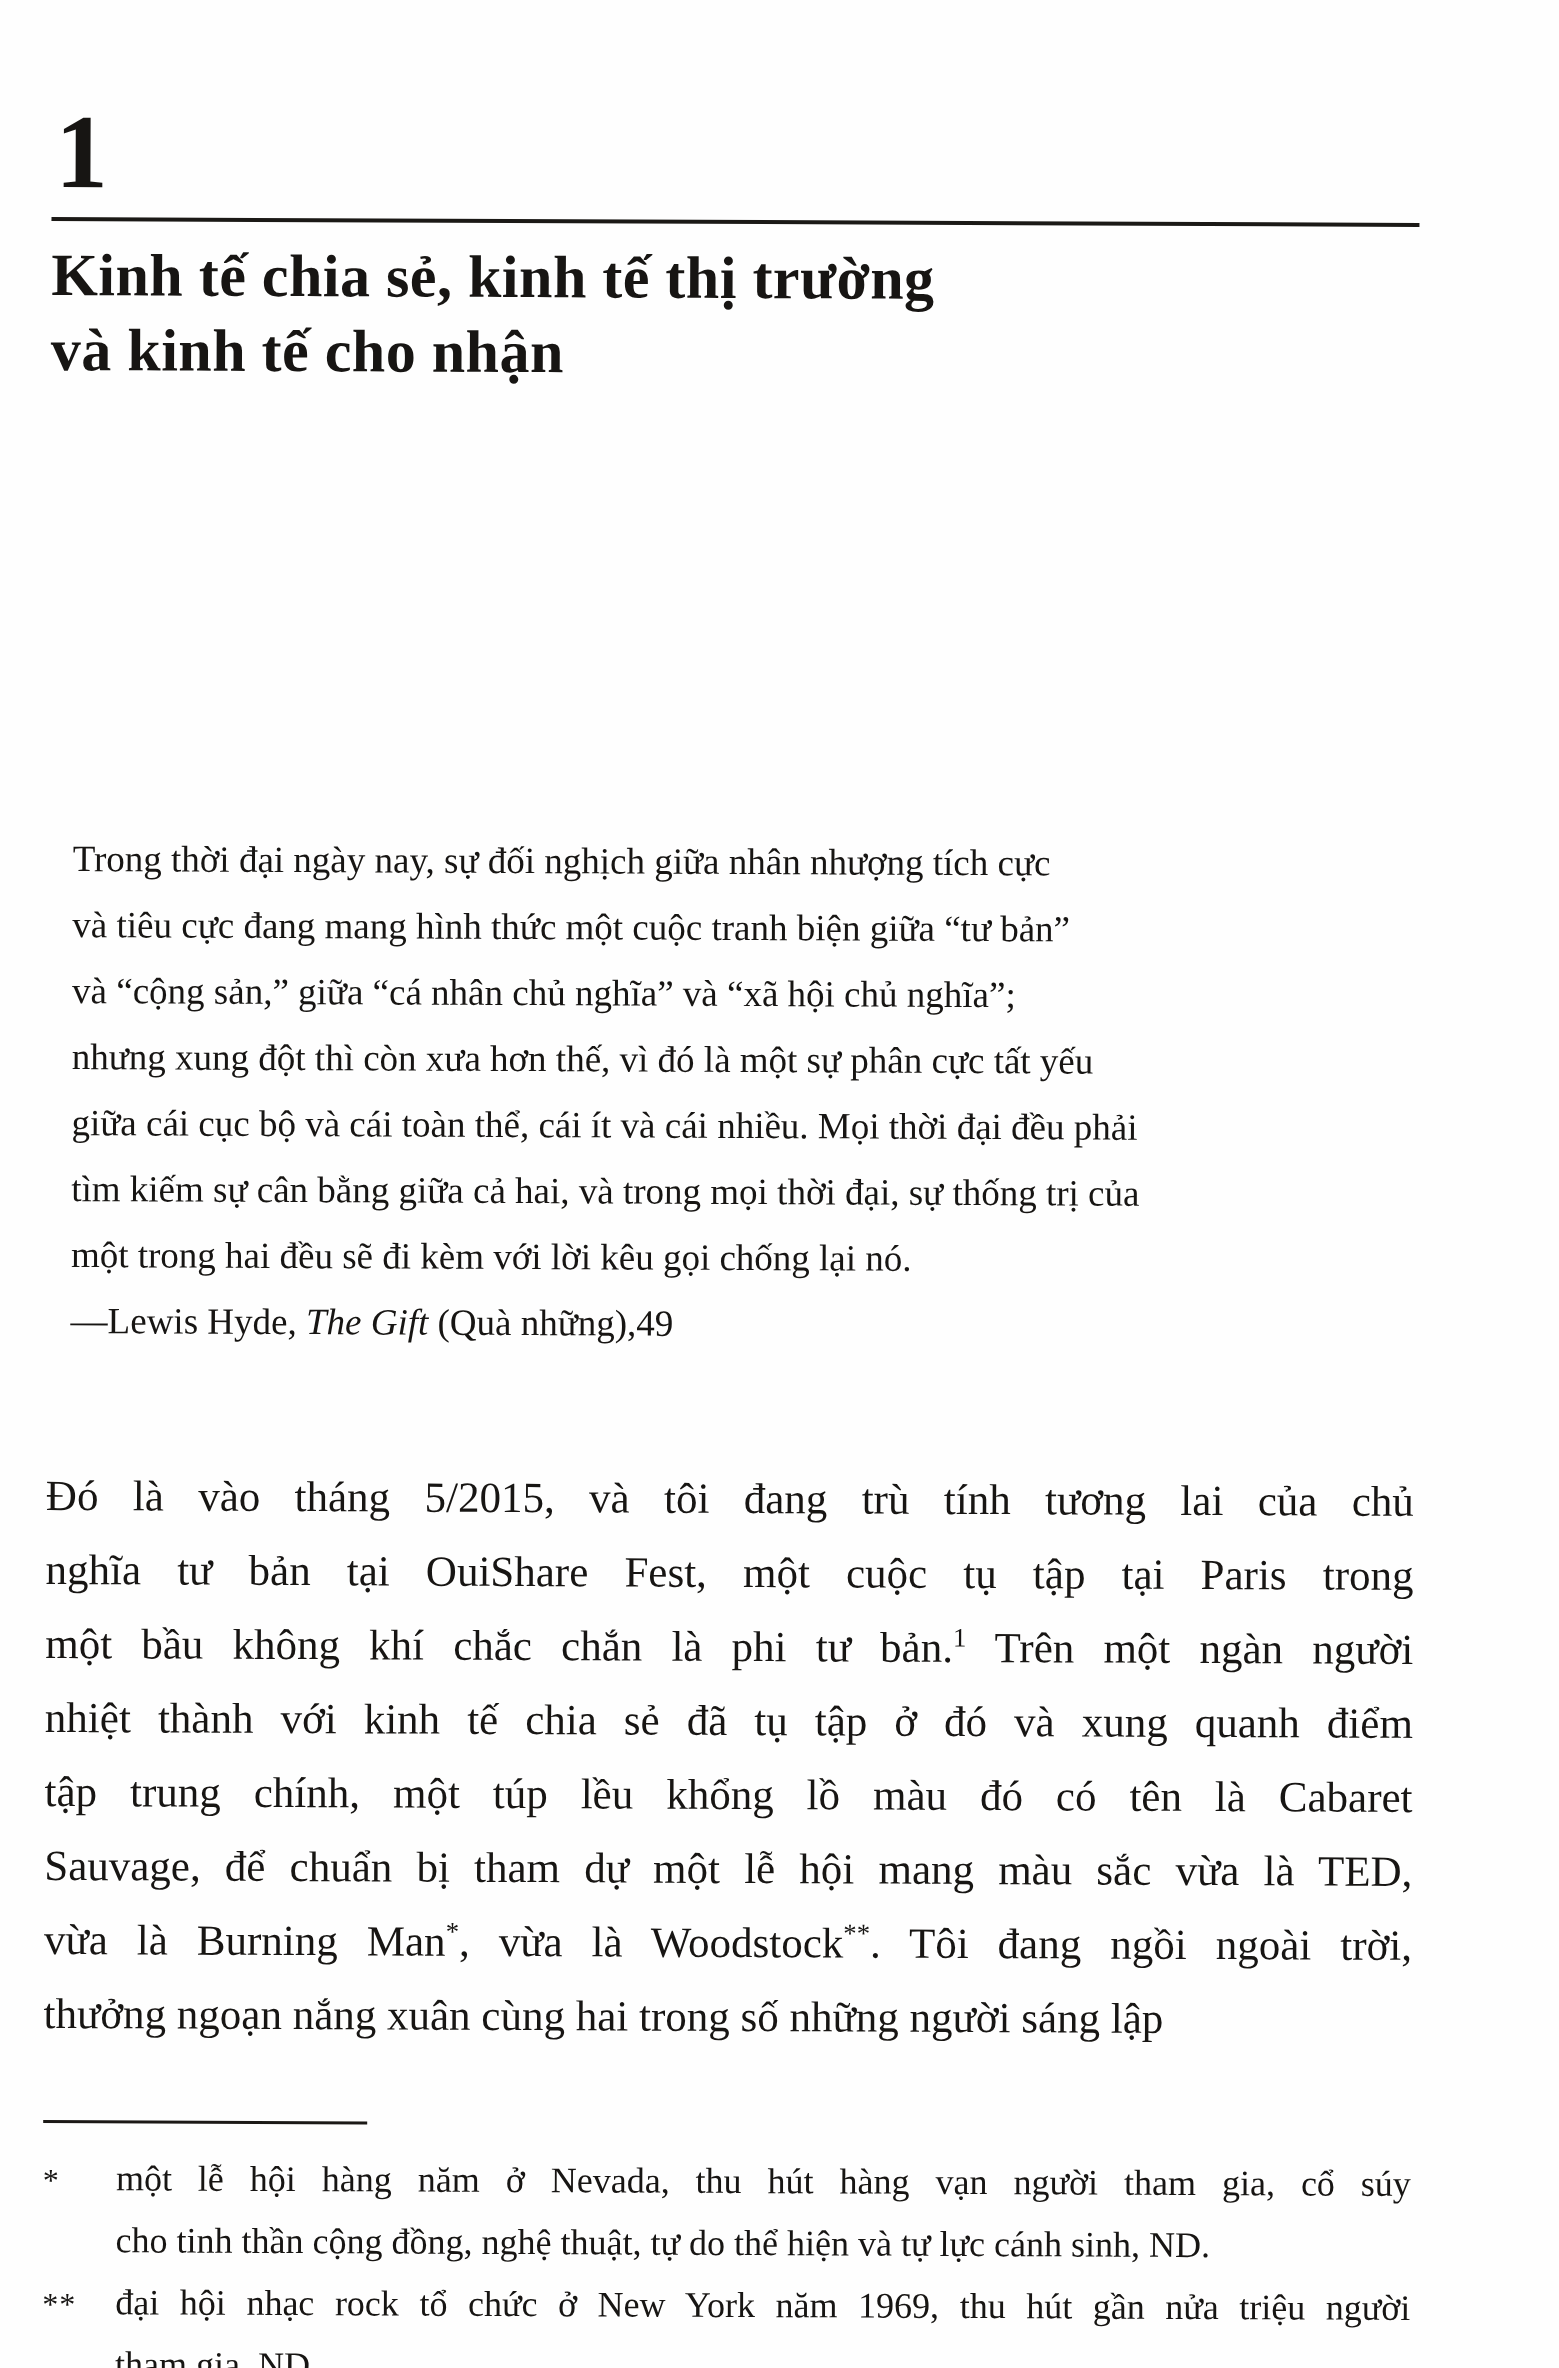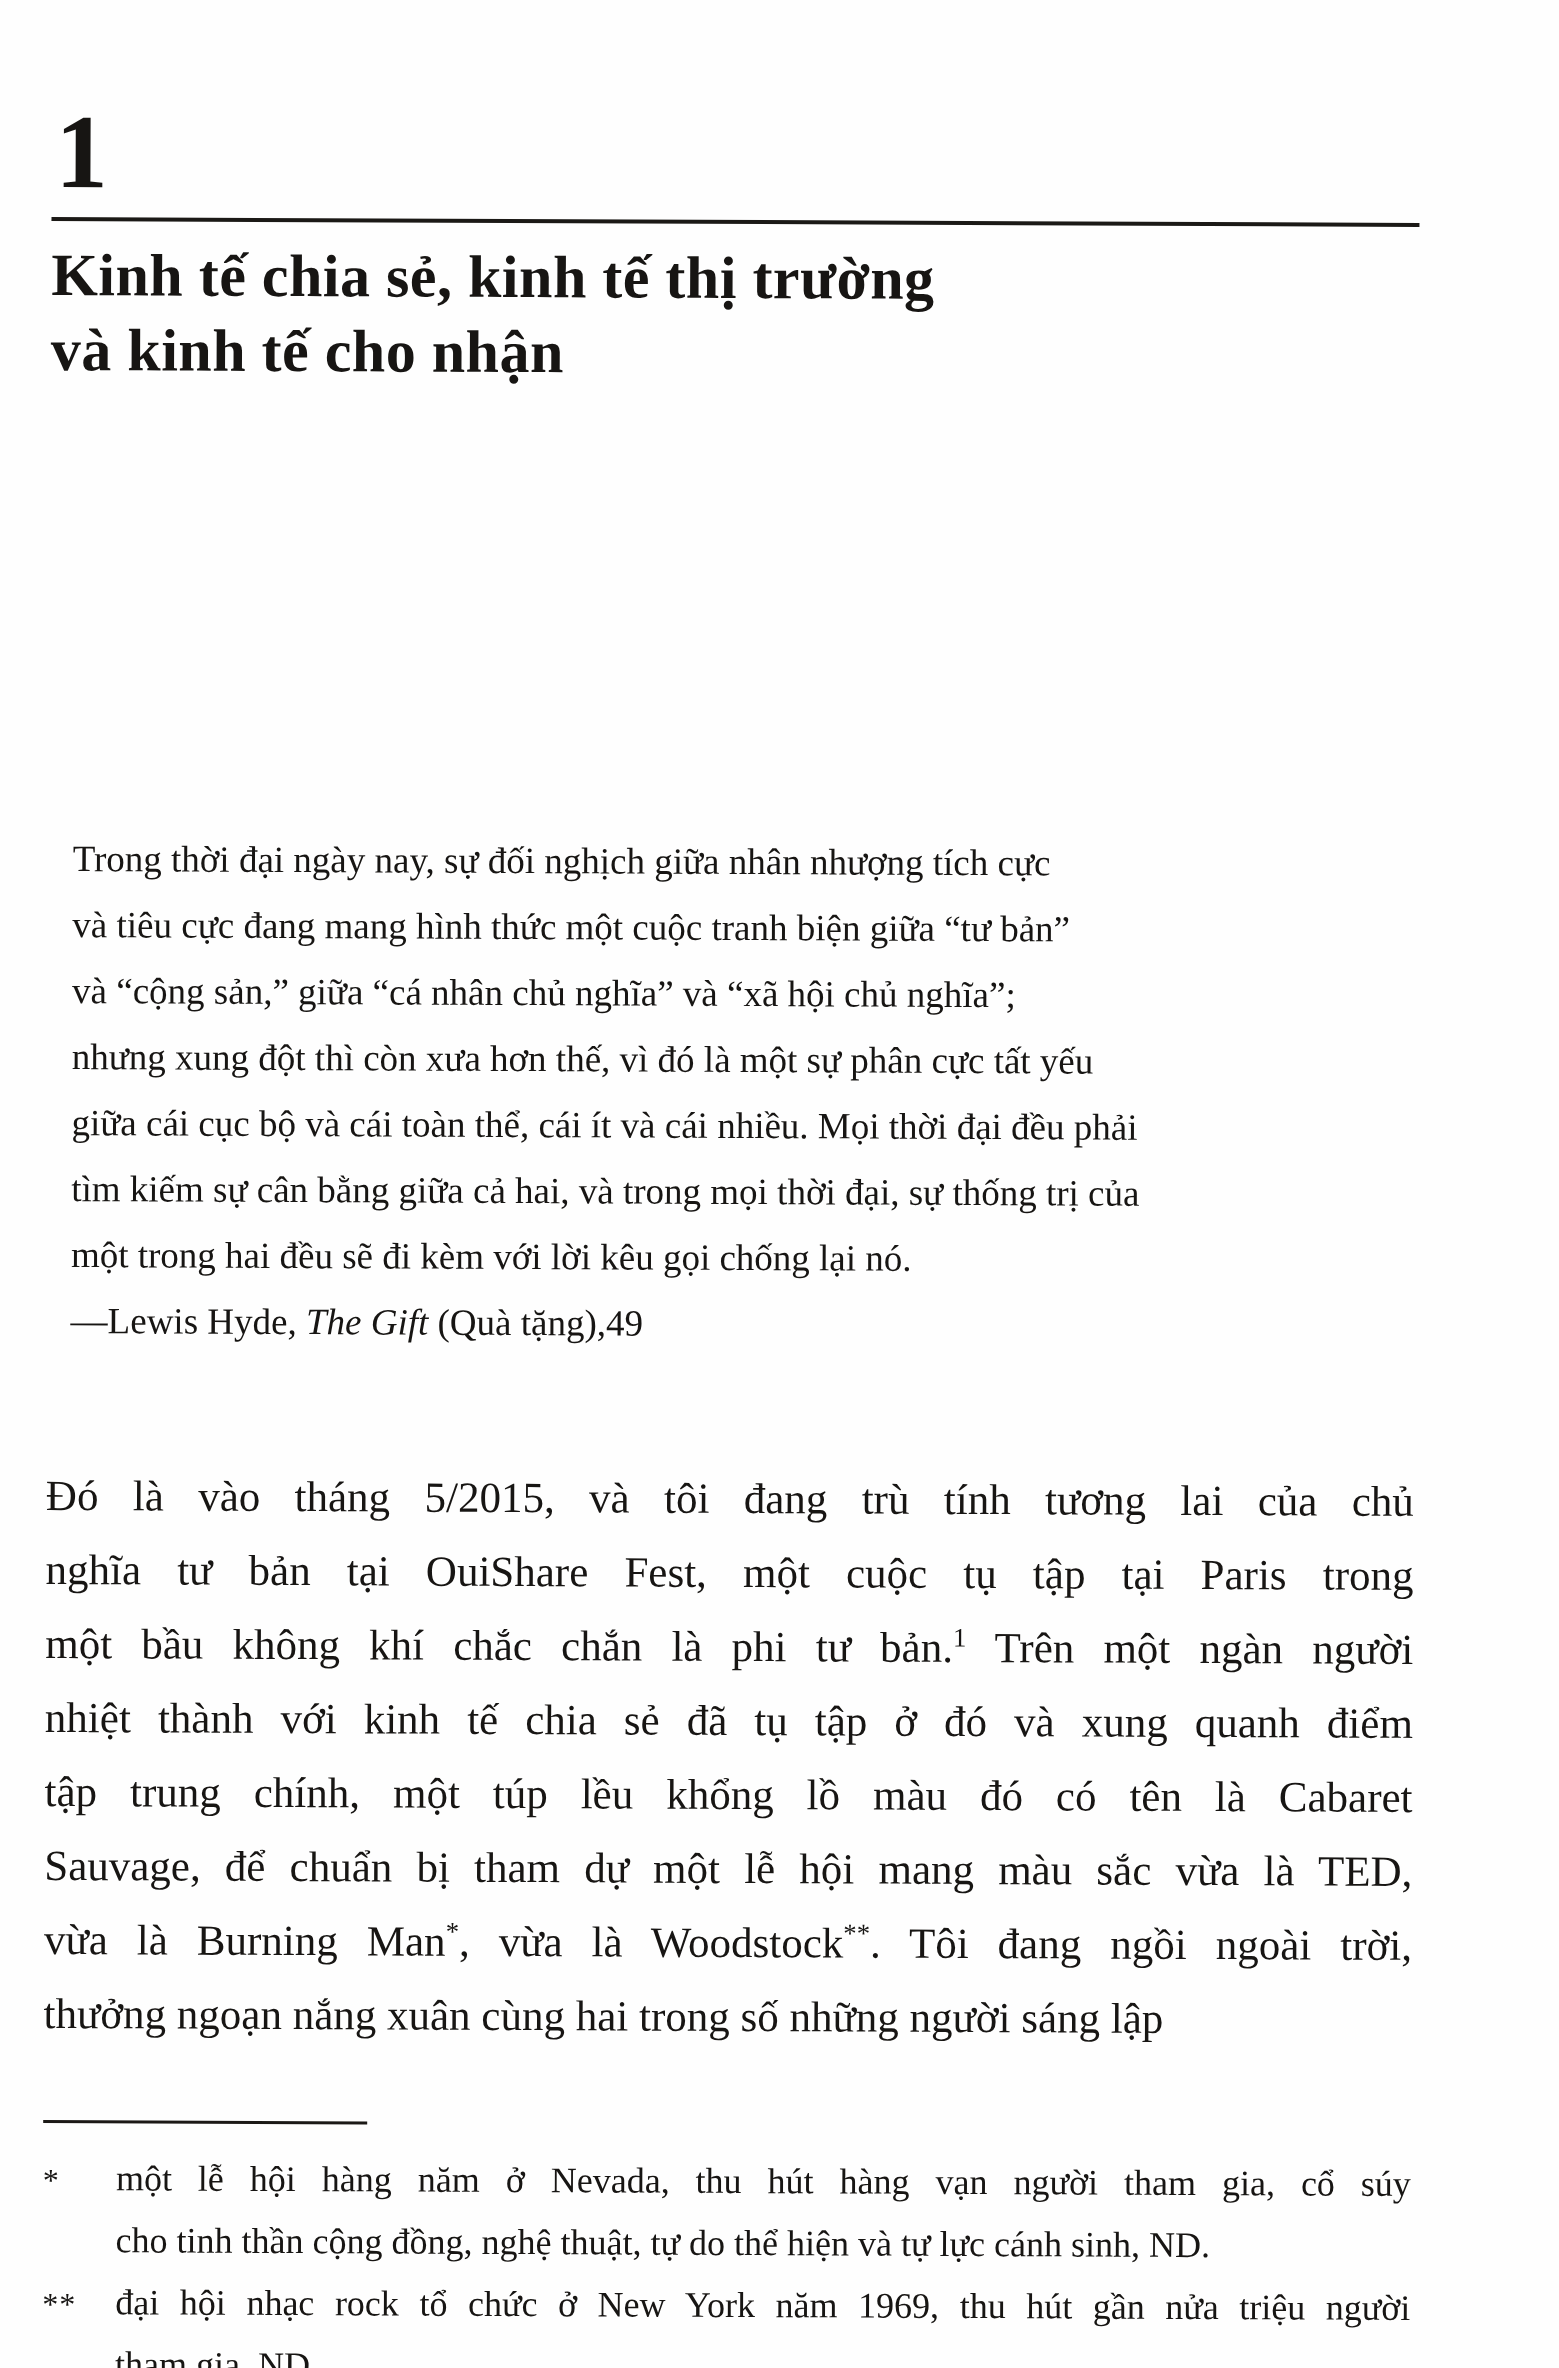--- a/index.html
+++ b/index.html
@@ -101,7 +101,7 @@
           <div class="epi-line">tìm kiếm sự cân bằng giữa cả hai, và trong mọi thời đại, sự thống trị của</div>
           <div class="epi-line">một trong hai đều sẽ đi kèm với lời kêu gọi chống lại nó.</div>
         </div>
-      <div class="attribution" id="attribution"><span>—Lewis Hyde, </span><span class="italic">The Gift</span><span> (Quà tặng),49</span></div>
+      <div class="attribution" id="attribution"><span>—Lewis Hyde, </span><span class="italic">The Gift</span><span> (Quà những),49</span></div>
     </blockquote>
 
     <main class="body-text" id="body-lines">

